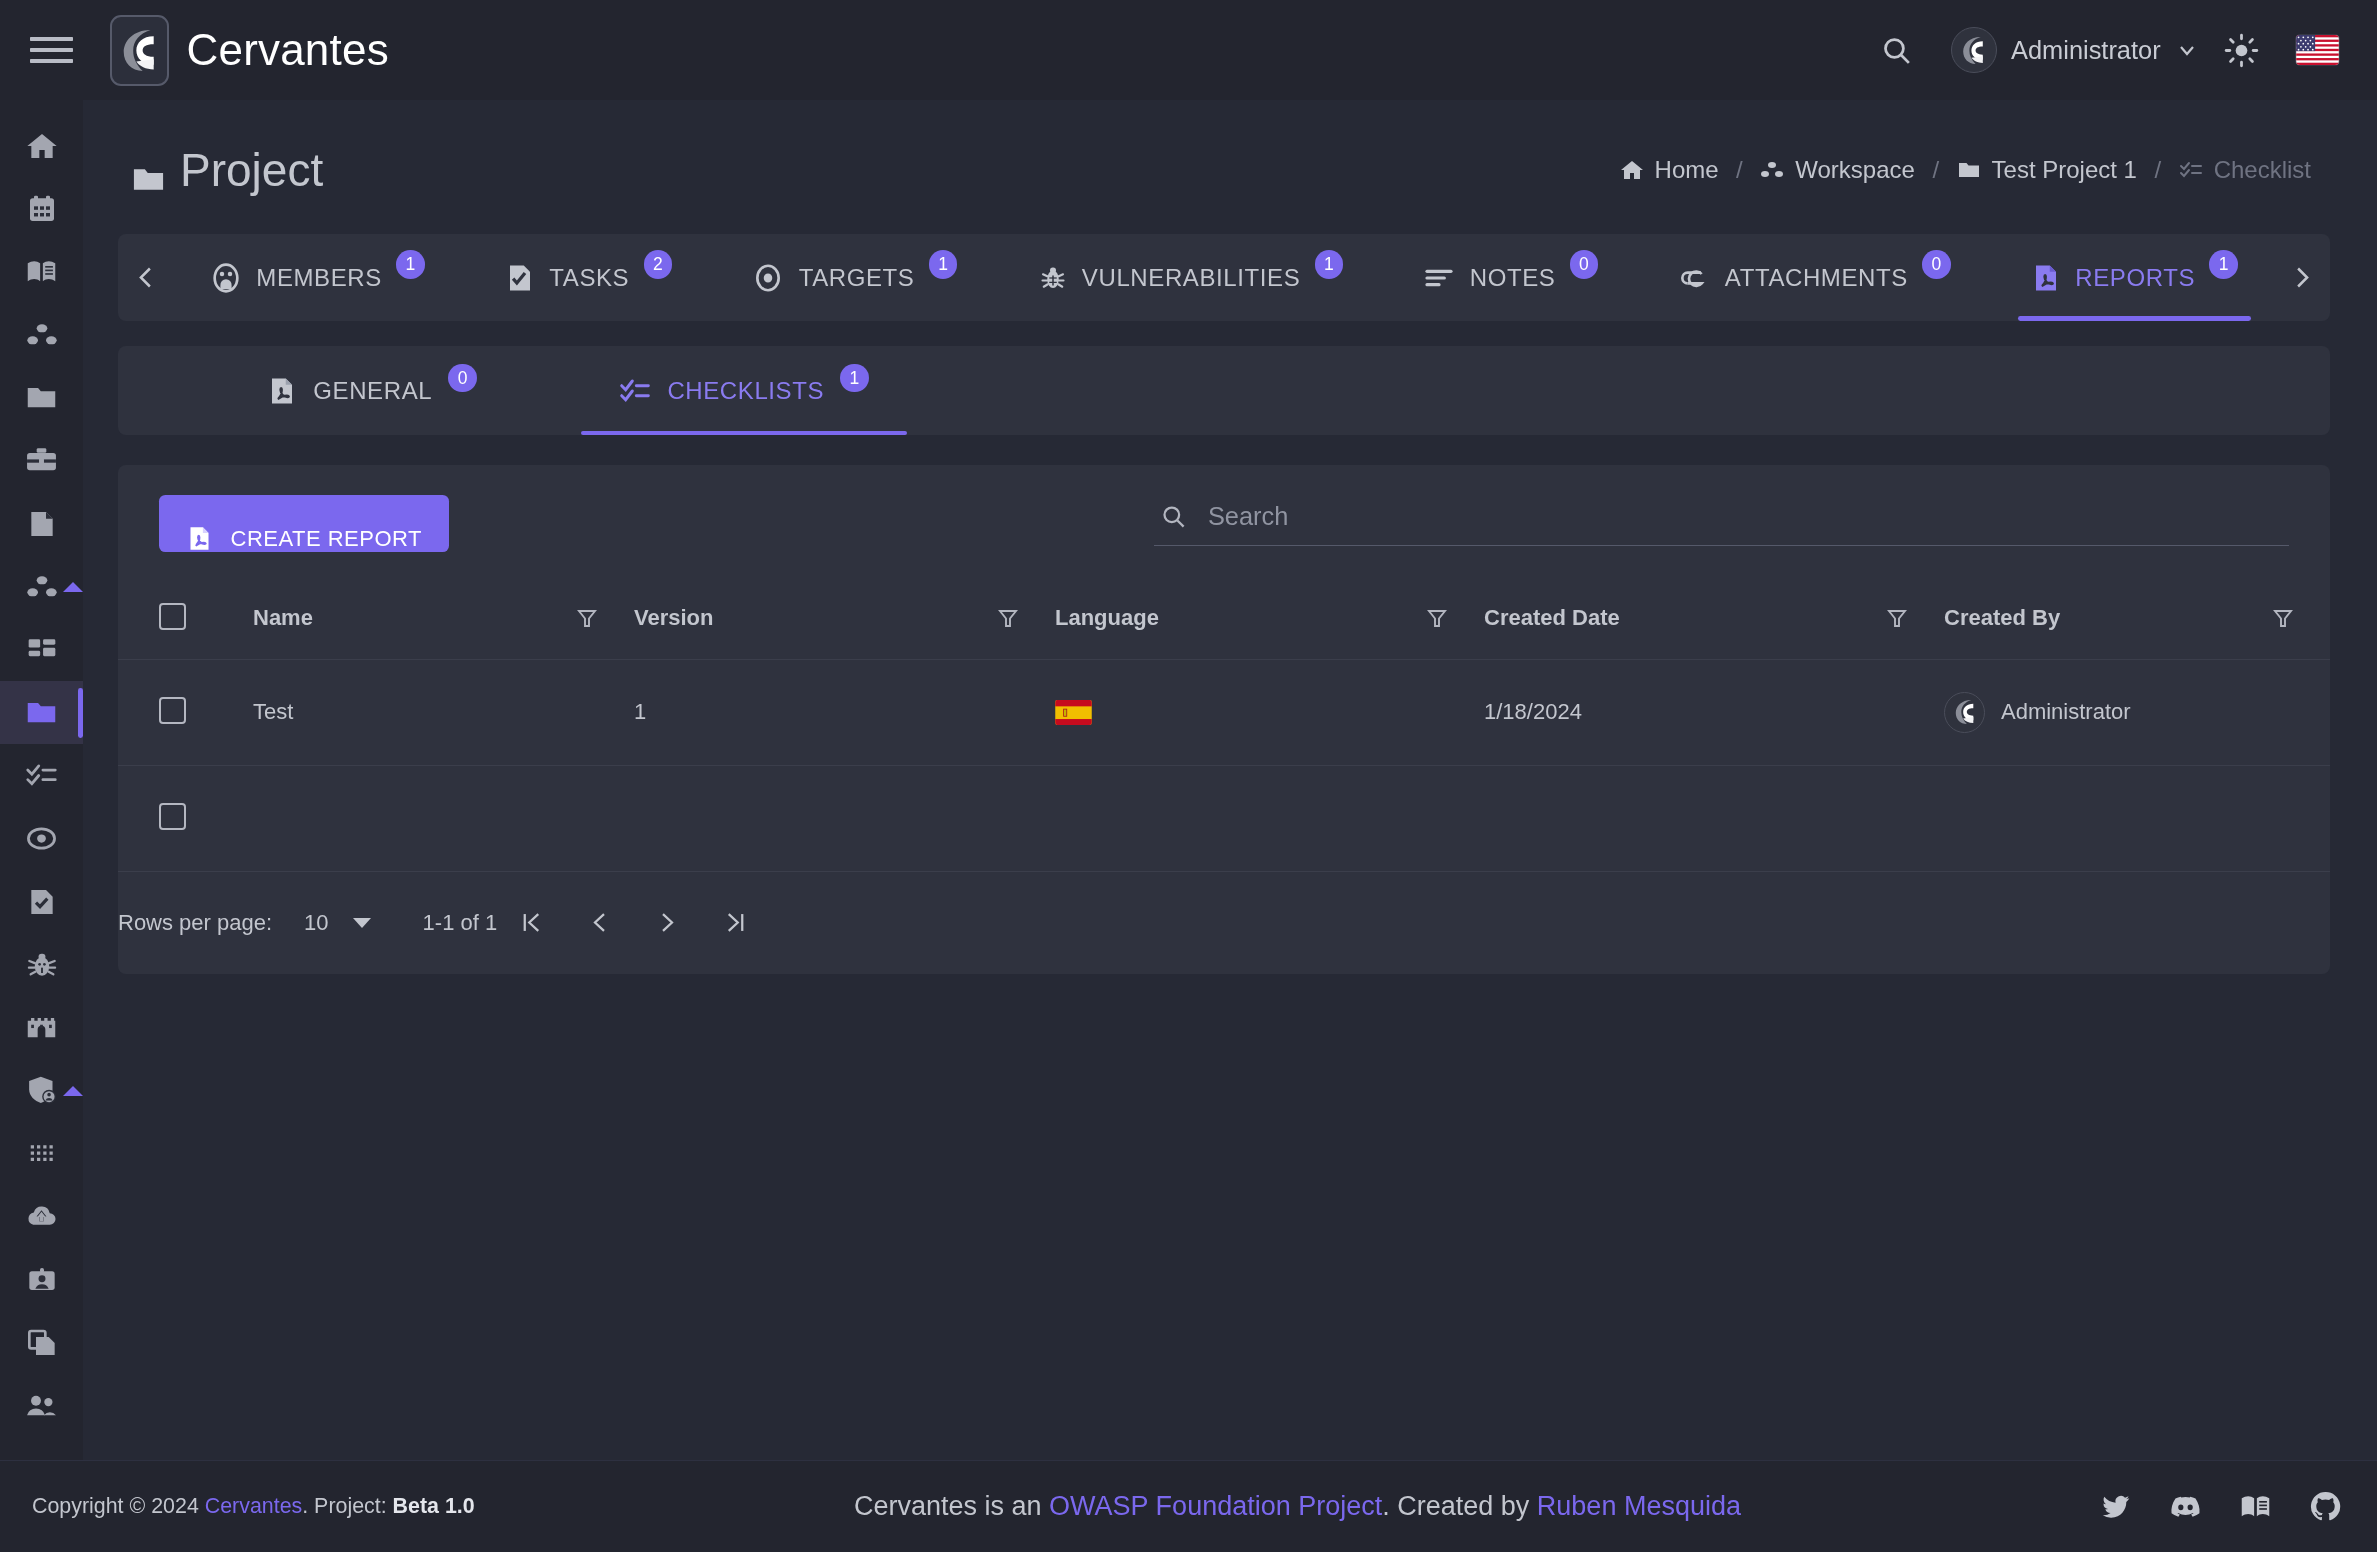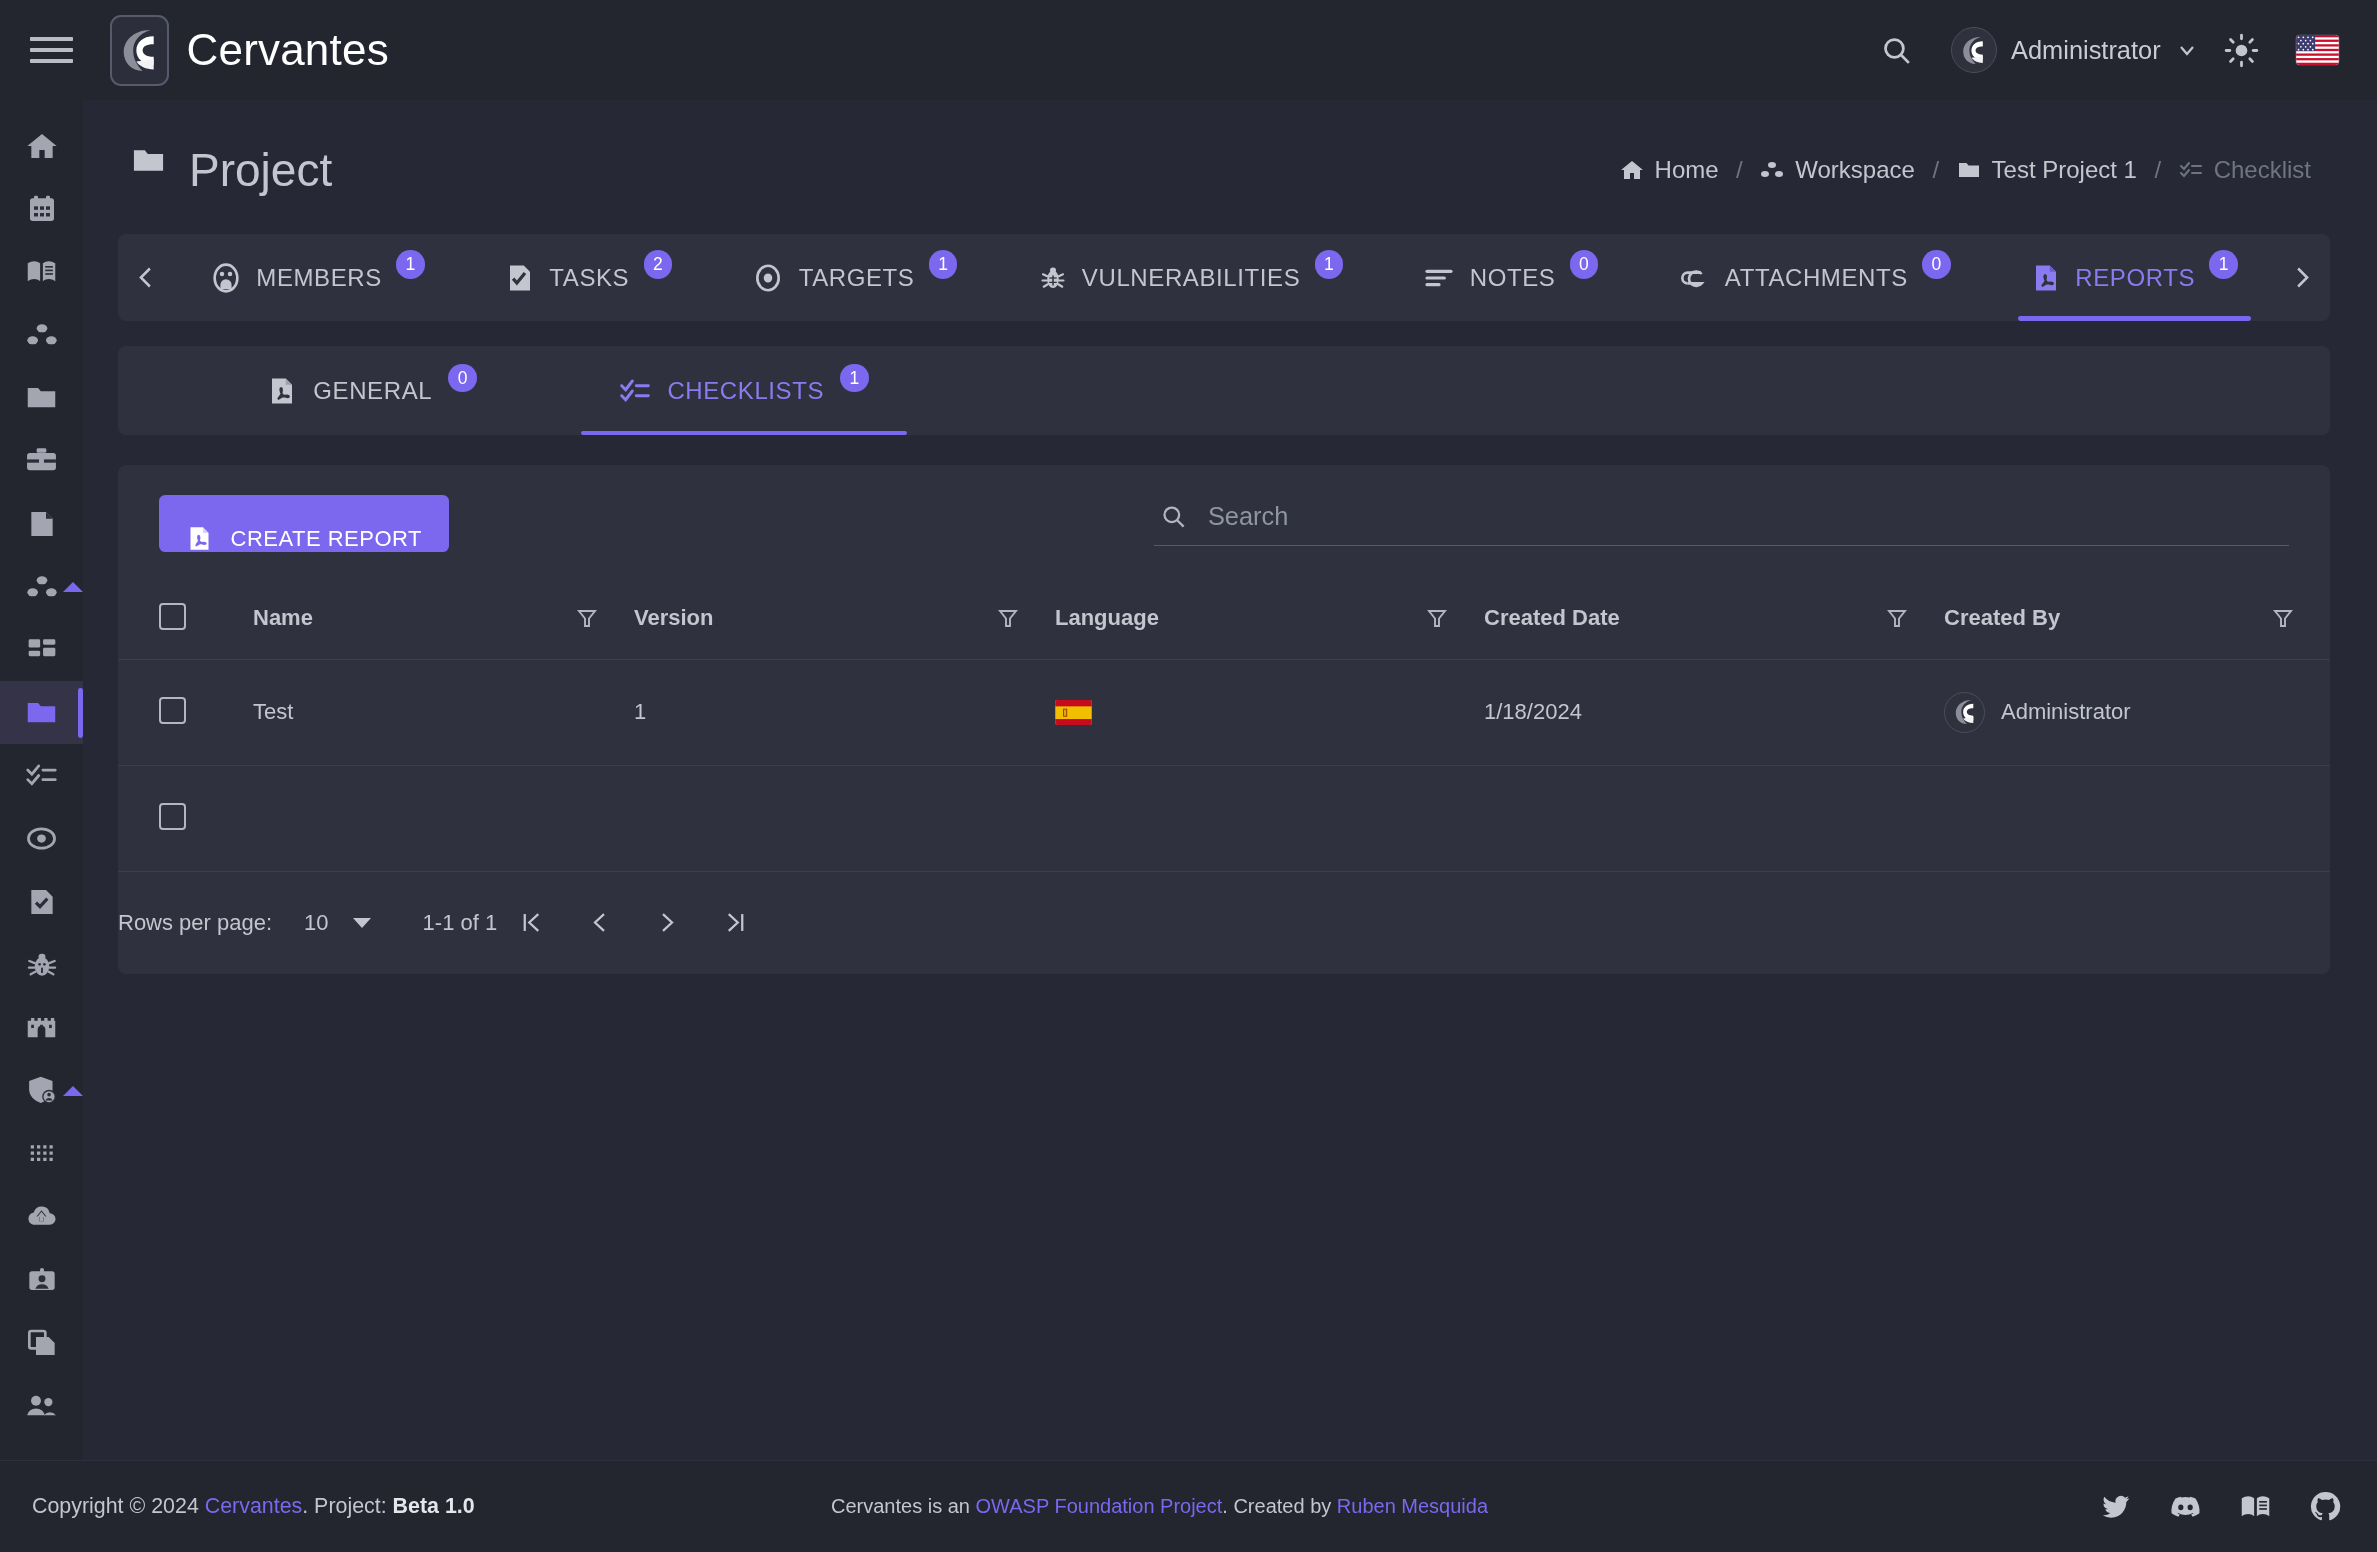--- a/index.html
+++ b/index.html
@@ -86,7 +86,7 @@
   .page-head {
     display: flex; align-items: center; padding: 43px 67px 0 48px;
   }
-  .page-title { display: flex; align-items: flex-start; gap: 23px; }
+  .page-title { display: flex; align-items: flex-end; gap: 14px; }
   .page-title-text { font-size: 46px; color: #c3c6ce; font-weight: 400; }
 
   .breadcrumb { margin-left: auto; display: flex; align-items: center; gap: 0; }

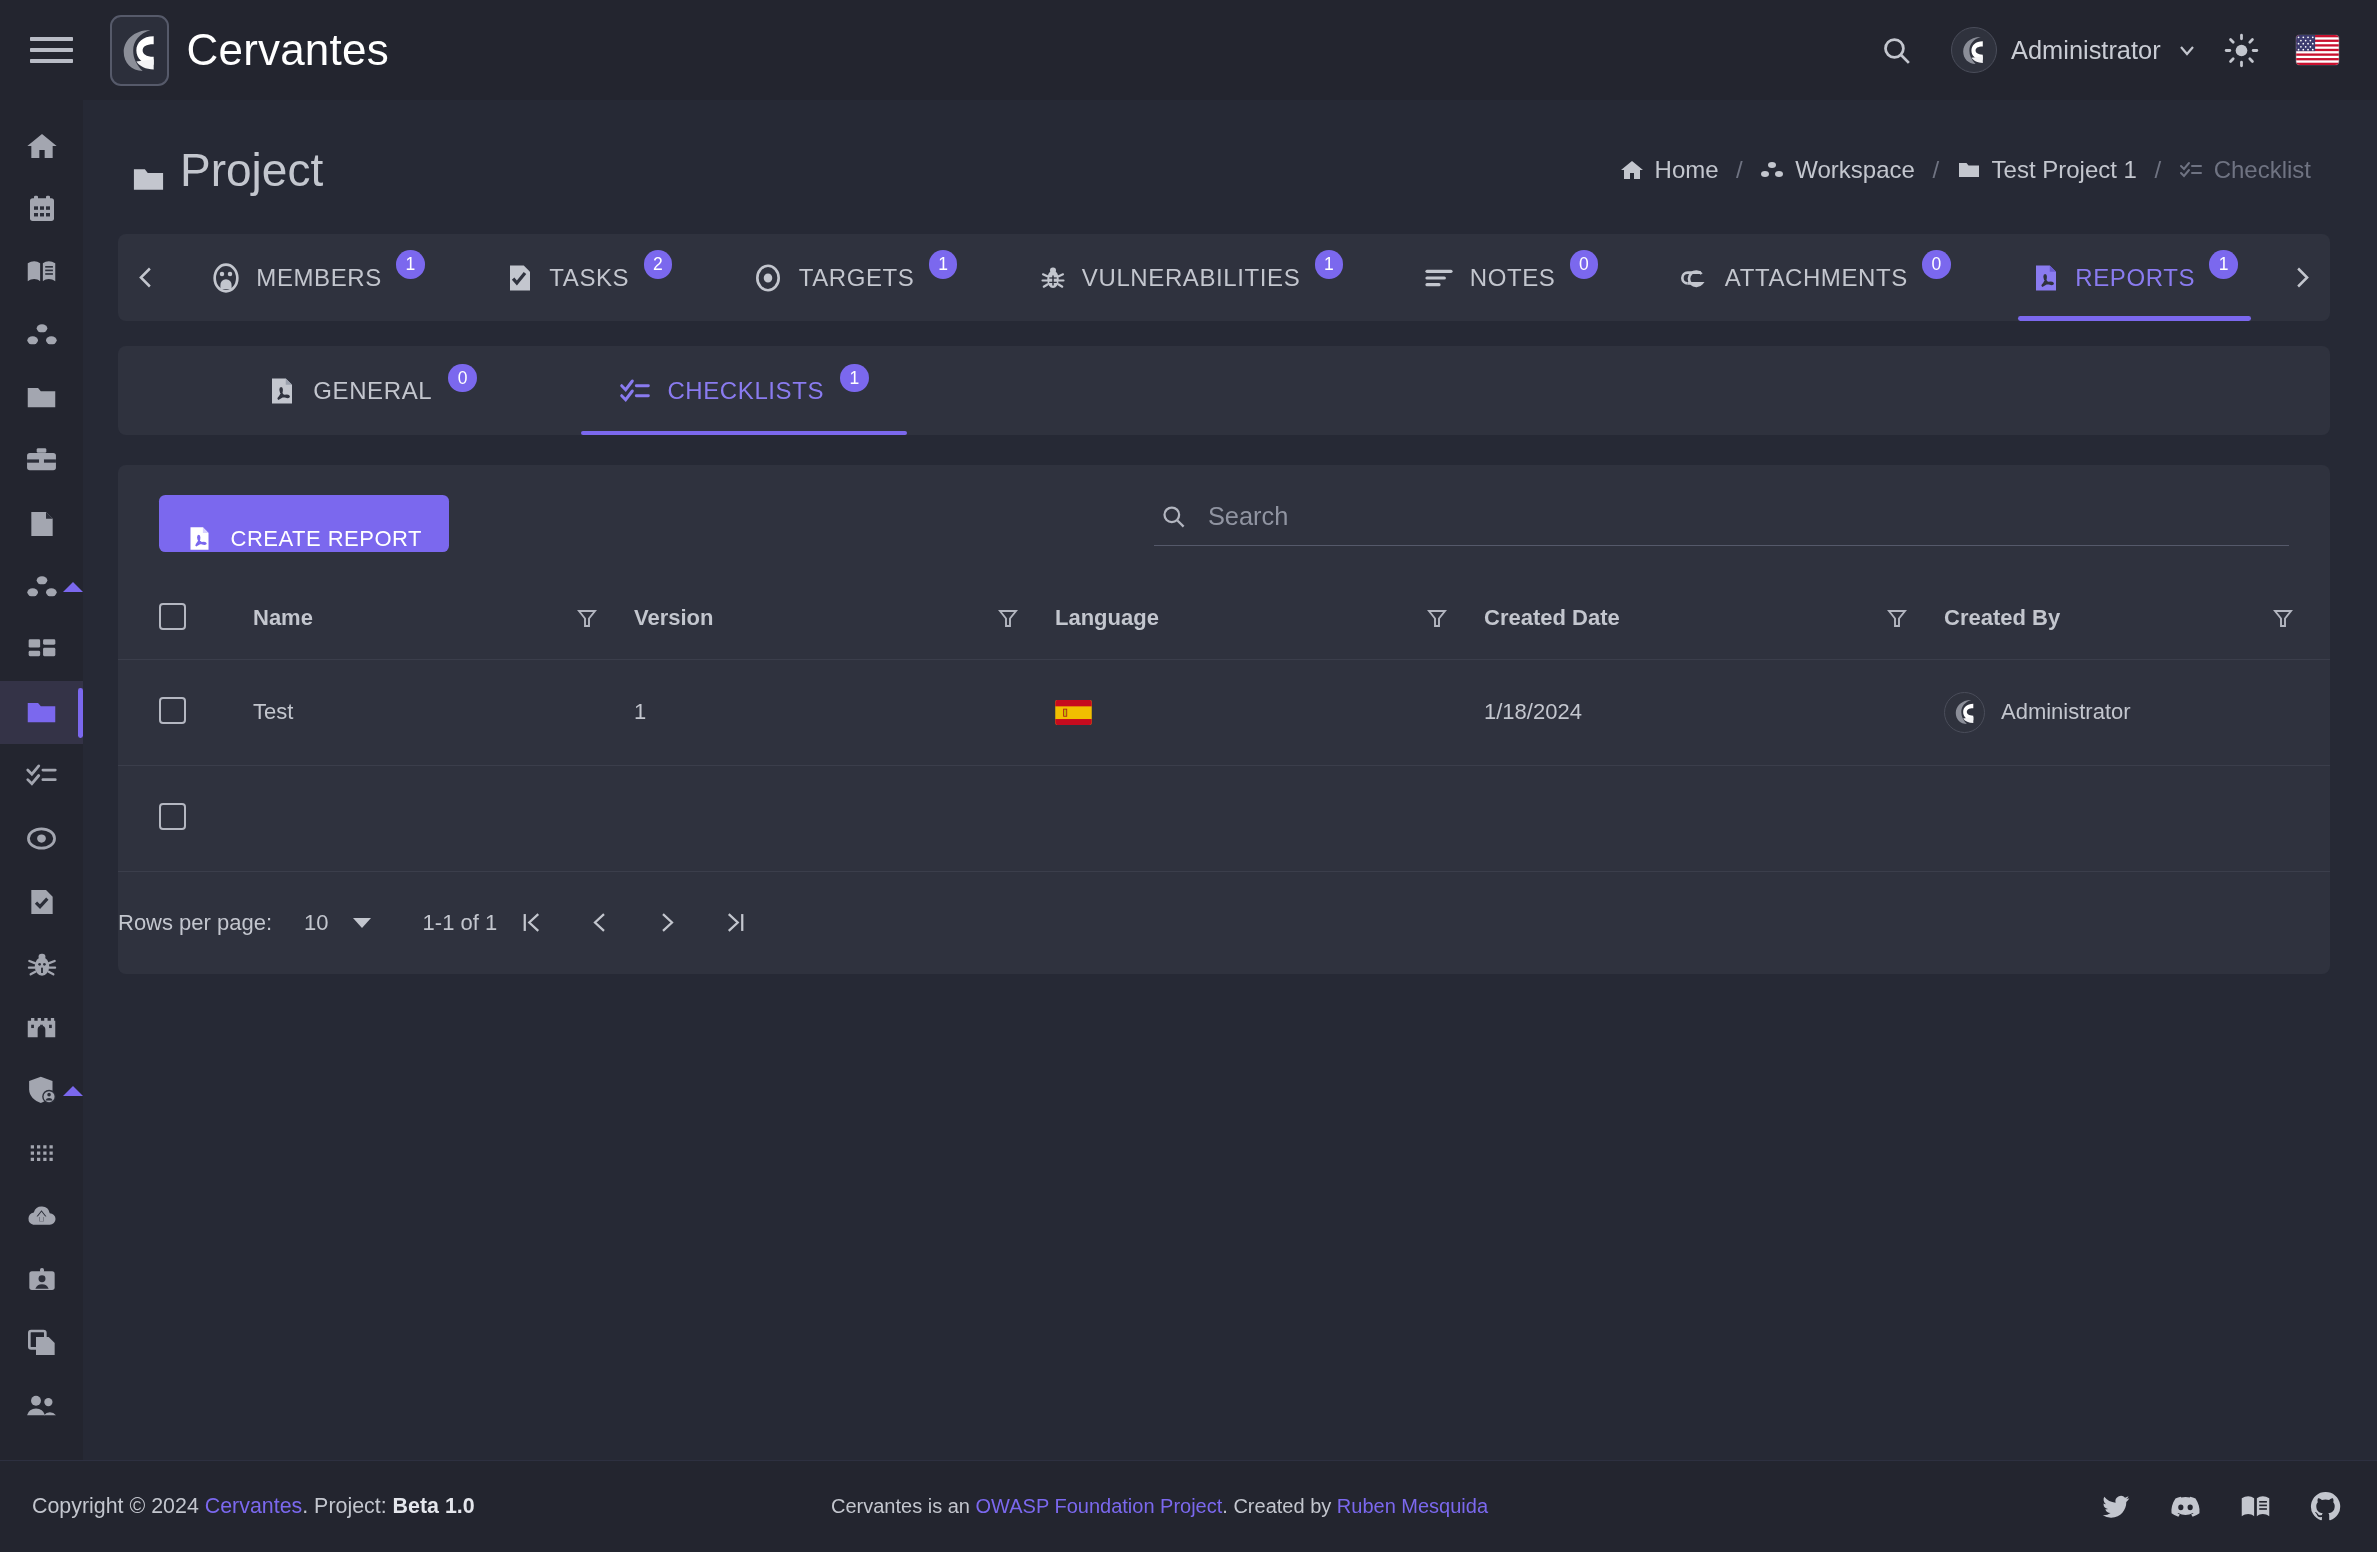--- a/index.html
+++ b/index.html
@@ -210,7 +210,7 @@
     border-top: 0.8px solid #2d3040; z-index: 25;
   }
   .footer-left { margin-left: 32px; font-size: 21.4px; color: #c3c6ce; }
-  .footer-center { position: absolute; left: 831px; font-size: 20px; color: #c3c6ce; }
+  .footer-center { position: absolute; left: 854px; font-size: 27px; color: #c3c6ce; }
   .lk { color: #7b68ee; }
   .bold { font-weight: bold; color: #e4e6ec; }
   .footer-right { margin-left: auto; margin-right: 35px; display: flex; align-items: center; gap: 37px; }

